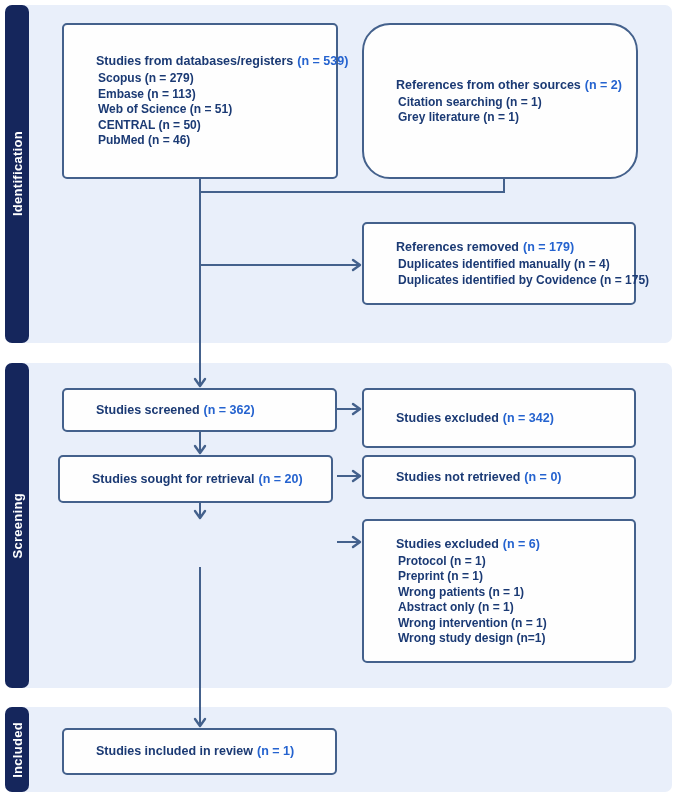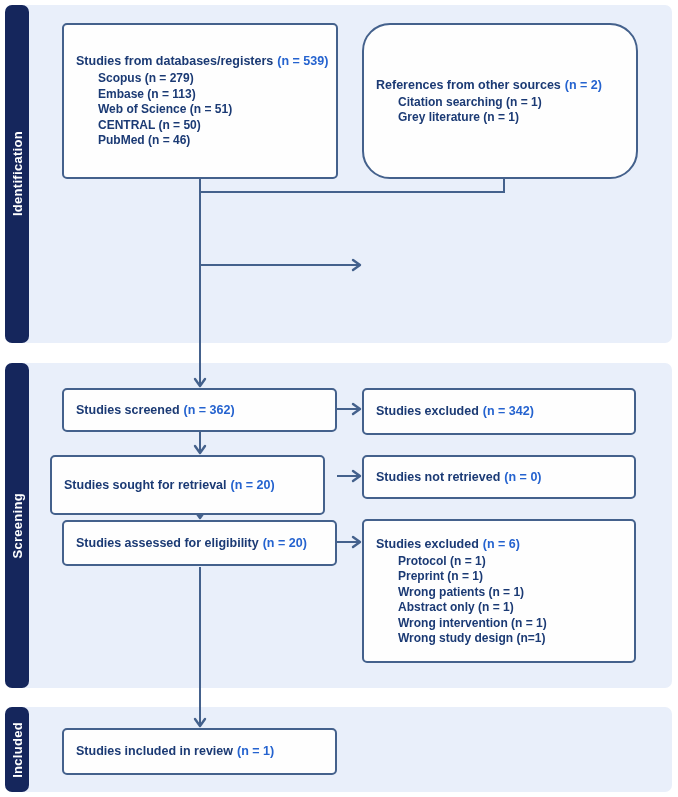--- a/index.html
+++ b/index.html
@@ -33,7 +33,7 @@
     padding:4px 8px 4px 12px;
   }
   .node .title{
-    font-size:12.5px;font-weight:bold;color:#1b3a74;line-height:17px;white-space:nowrap;
+    font-size:12.5px;font-weight:bold;color:#1b3a74;line-height:17px;white-space:nowrap;margin-left:20px;
   }
   .node .count{color:#2563cf;margin-left:4px;}
   .node ul{

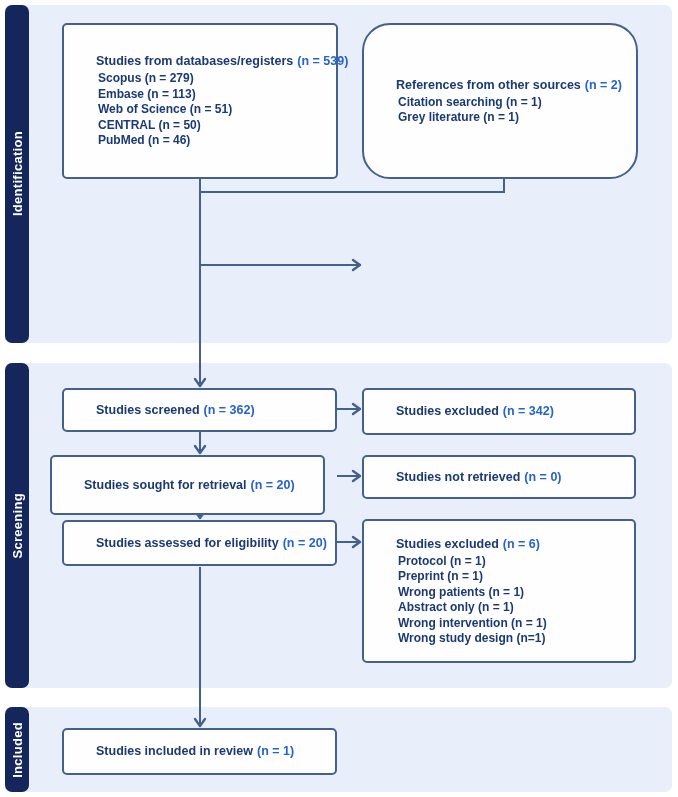--- a/index.html
+++ b/index.html
@@ -121,6 +121,15 @@
     </ul>
   </div>
 
+  <div class="node" style="left:362px;top:222px;width:274px;height:83px;">
+    <div class="title">
+      <span>References removed</span><span class="count">(n = 179)</span>
+    </div>
+    <ul>
+      <li>Duplicates identified manually (n = 4)</li>
+      <li>Duplicates identified by Covidence (n = 175)</li>
+    </ul>
+  </div>
 
   <div class="node" style="left:62px;top:388px;width:275px;height:44px;justify-content:center;">
     <div class="title">

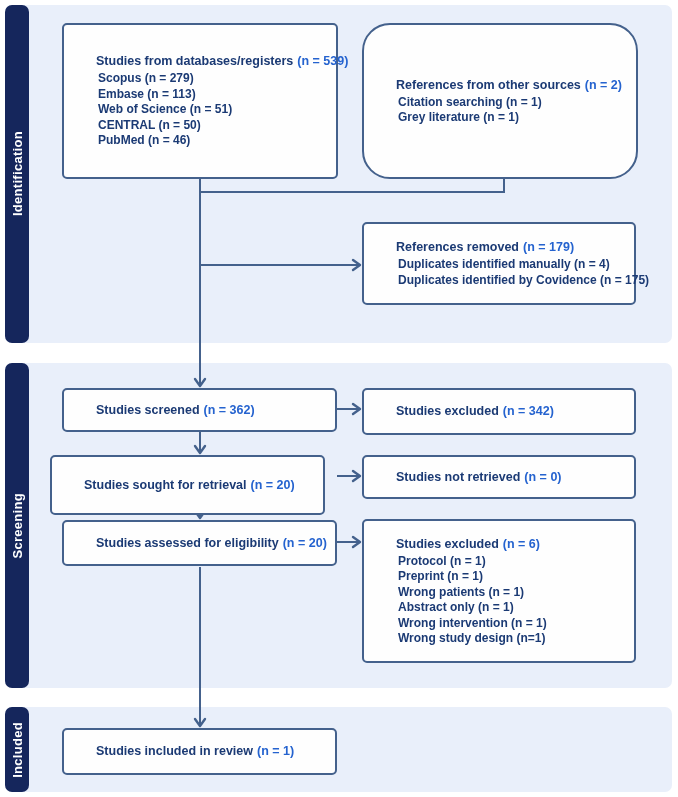--- a/index.html
+++ b/index.html
@@ -137,7 +137,7 @@
     </div>
   </div>
 
-  <div class="node" style="left:362px;top:388px;width:274px;height:47px;">
+  <div class="node" style="left:362px;top:388px;width:274px;height:60px;">
     <div class="title">
       <span>Studies excluded</span><span class="count">(n = 342)</span>
     </div>

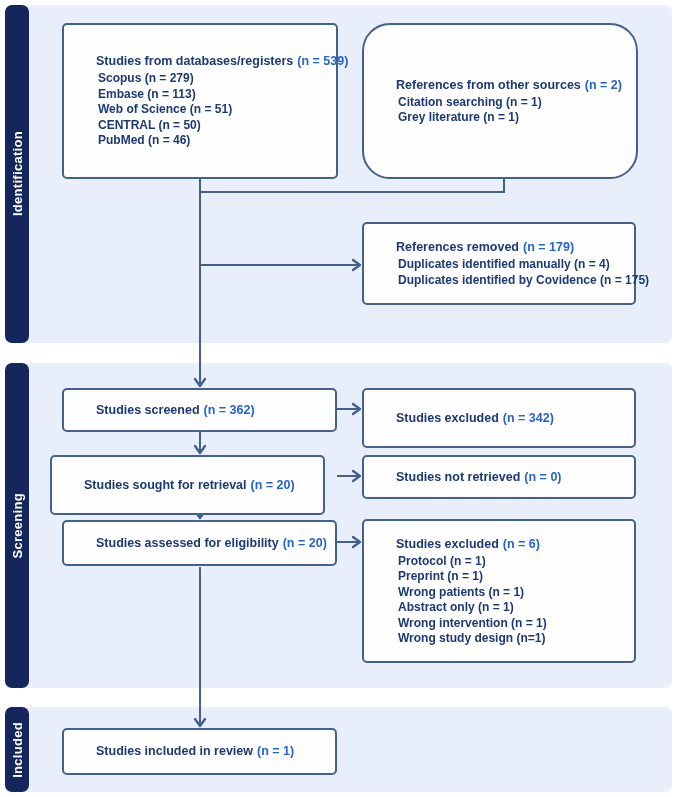--- a/index.html
+++ b/index.html
@@ -143,7 +143,7 @@
     </div>
   </div>
 
-  <div class="node" style="left:50px;top:455px;width:275px;height:60px;">
+  <div class="node" style="left:58px;top:455px;width:275px;height:48px;">
     <div class="title">
       <span>Studies sought for retrieval</span><span class="count">(n = 20)</span>
     </div>

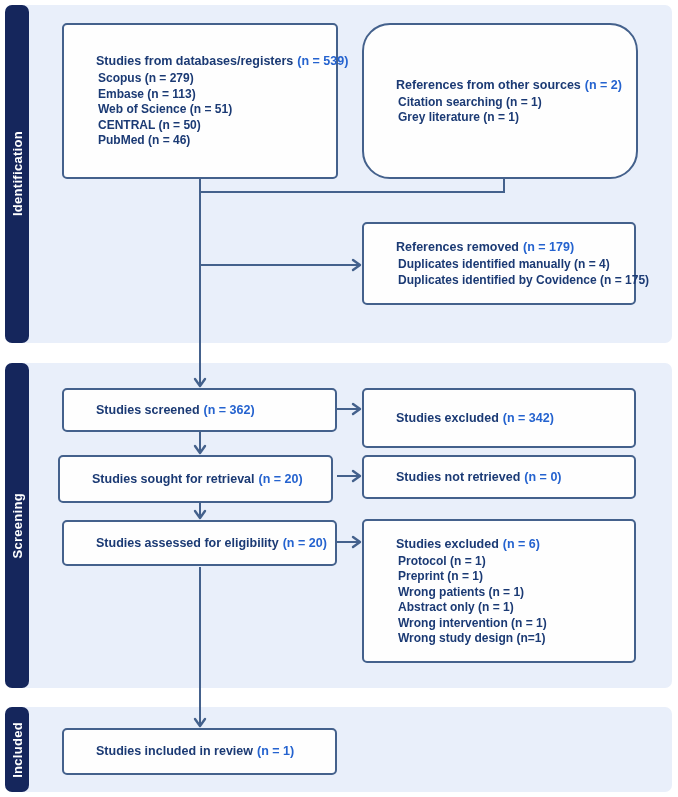--- a/index.html
+++ b/index.html
@@ -155,11 +155,6 @@
     </div>
   </div>
 
-  <div class="node" style="left:62px;top:520px;width:275px;height:46px;">
-    <div class="title">
-      <span>Studies assessed for eligibility</span><span class="count">(n = 20)</span>
-    </div>
-  </div>
 
   <div class="node" style="left:362px;top:519px;width:274px;height:144px;">
     <div class="title">

